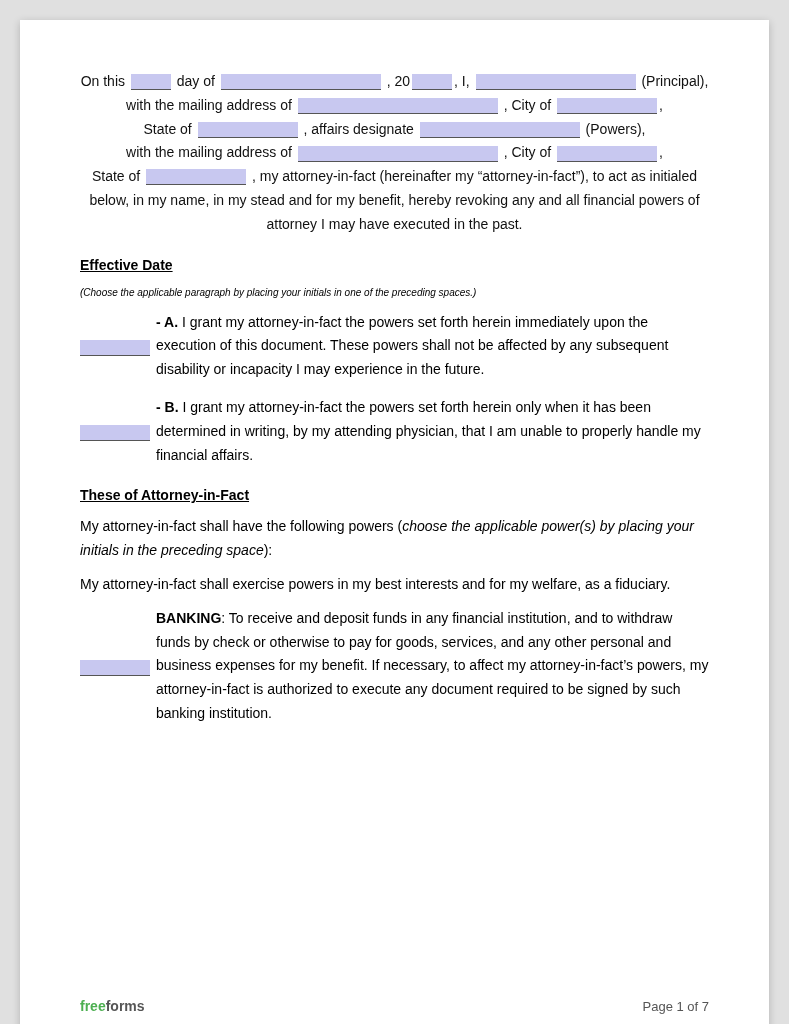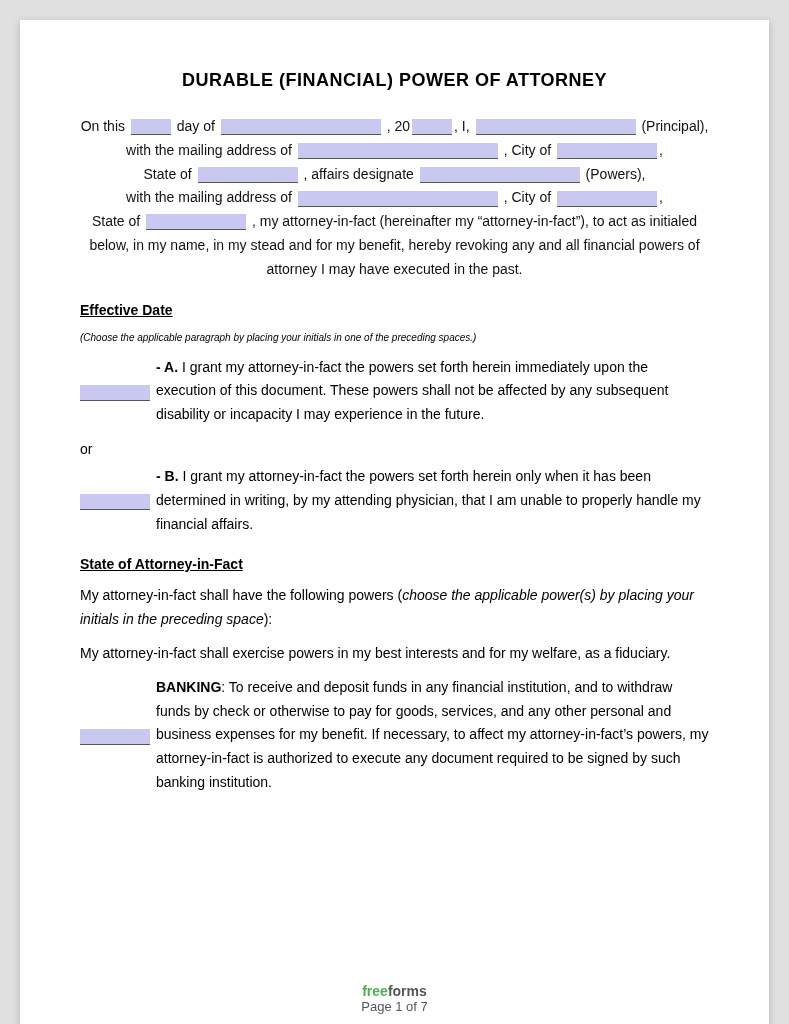--- a/index.html
+++ b/index.html
@@ -141,7 +141,6 @@
 
 <div class="page">
 
-  <div class="title">DURABLE (FINANCIAL) POWER OF ATTORNEY</div>
 
   <div class="body-text">
     

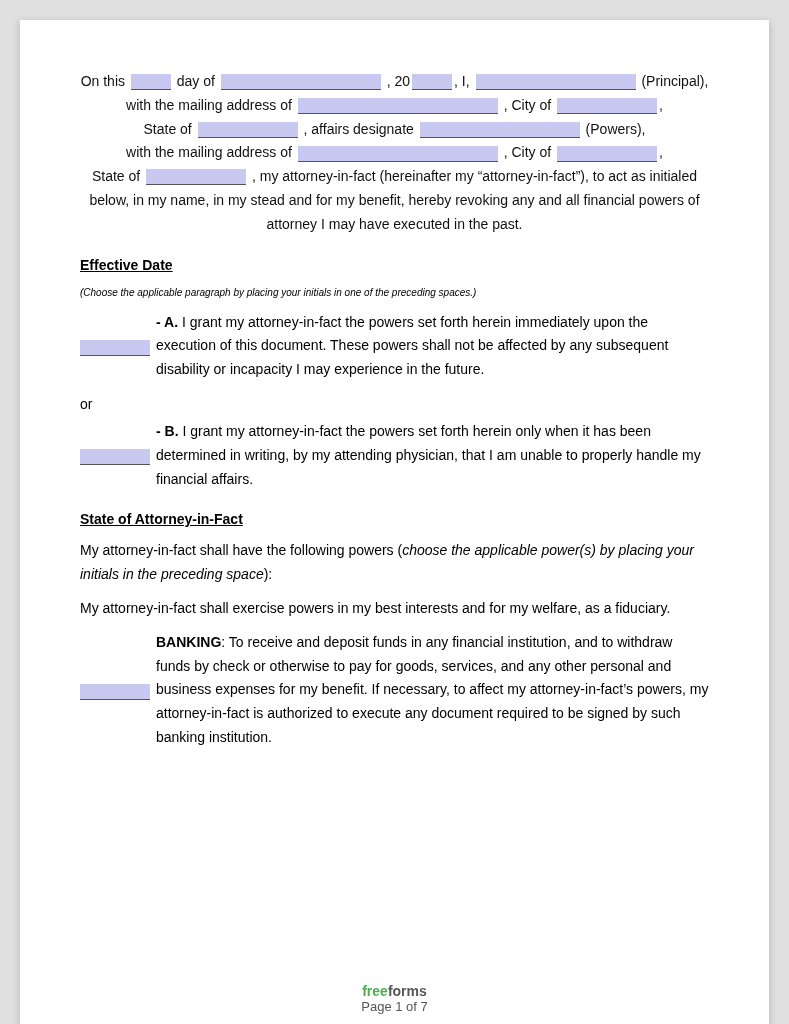--- a/index.html
+++ b/index.html
@@ -206,7 +206,6 @@
     </div>
   </div>
 
-  <p class="or-text">or</p>
 
   <div class="option-block">
     <div class="option-line">

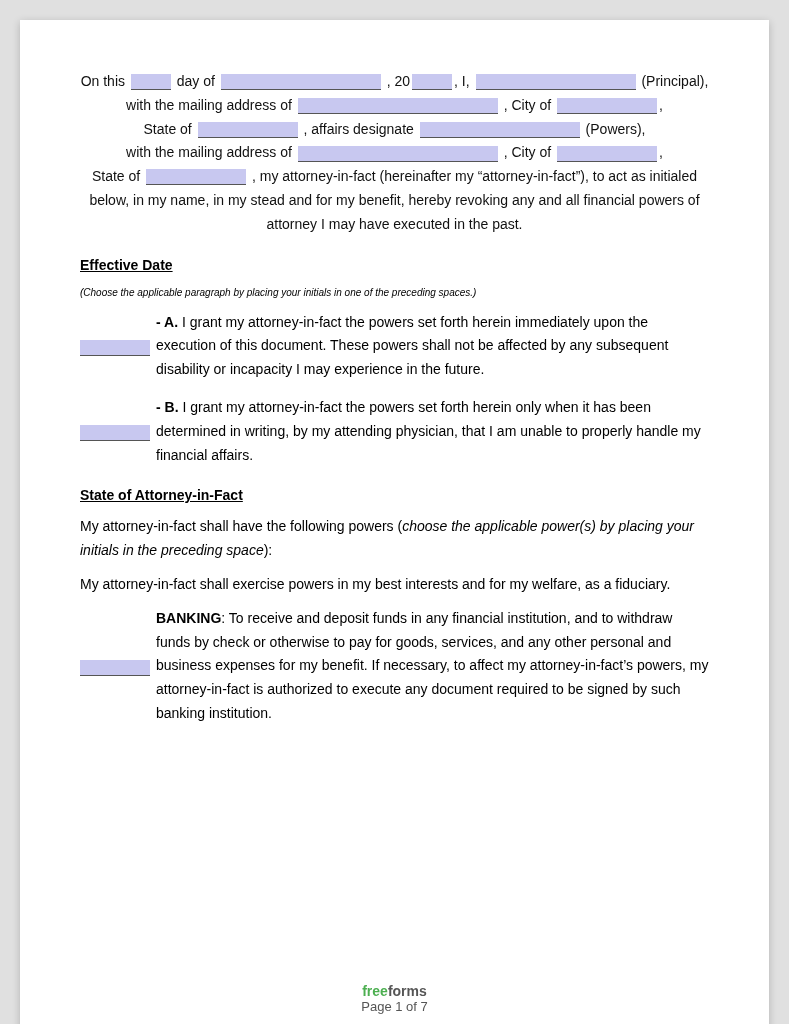--- a/index.html
+++ b/index.html
@@ -214,7 +214,7 @@
     </div>
   </div>
 
-  <div class="section-heading">State of Attorney-in-Fact</div>
+  <div class="section-heading">These of Attorney-in-Fact</div>
 
   <p class="body-para">
     <span>My attorney-in-fact shall have the following powers (</span><em>choose the applicable power(s) by placing your initials in the preceding space</em><span>):</span>

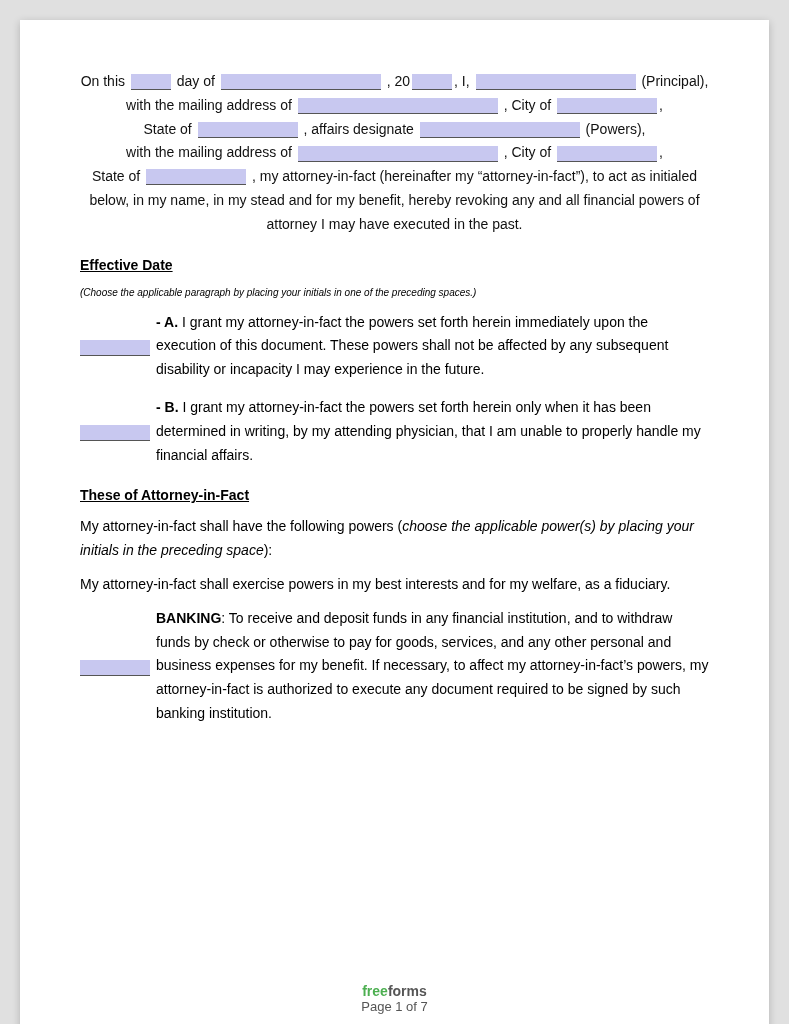--- a/index.html
+++ b/index.html
@@ -107,7 +107,6 @@
       display: flex;
       justify-content: space-between;
       align-items: center;
-      flex-direction: column;
     }
 
     .footer-brand {

